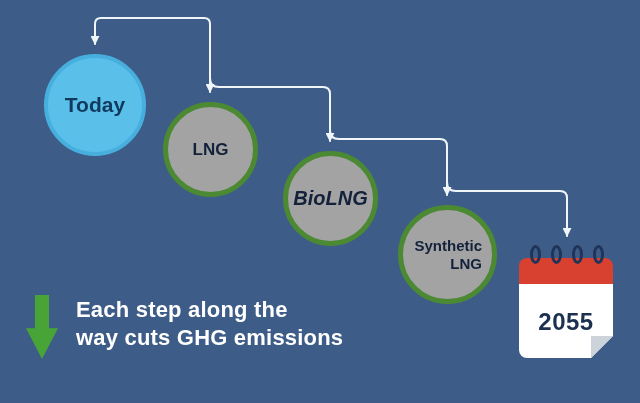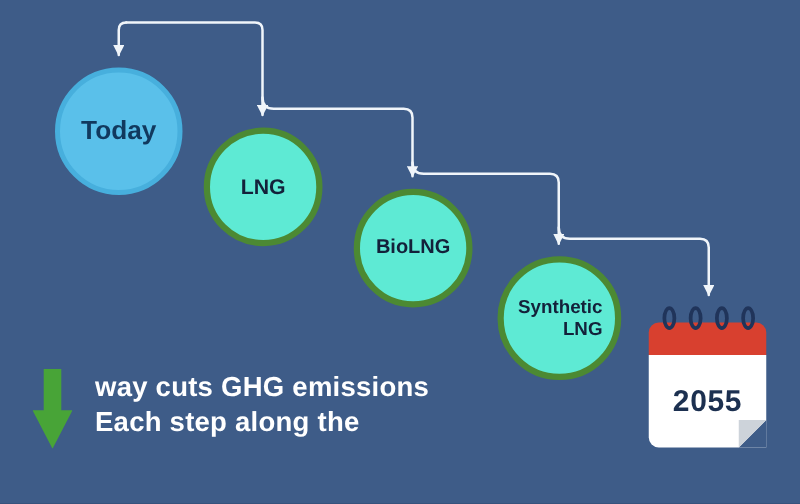--- a/index.html
+++ b/index.html
@@ -43,7 +43,7 @@
     font-size: 21px;
   }
   .circle.green {
-    background: #5eead4;
+    background: #a3a3a3;
     border: 5px solid #4c8933;
     color: #13213a;
   }

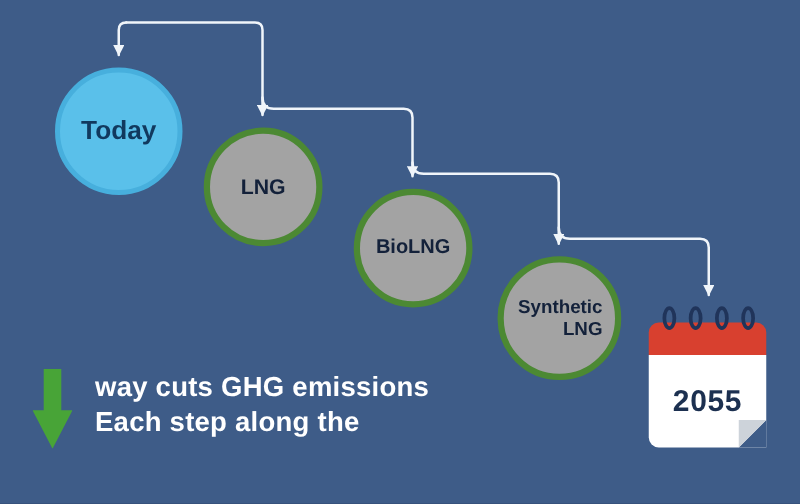--- a/index.html
+++ b/index.html
@@ -48,7 +48,7 @@
     color: #13213a;
   }
   .circle.lng    { left: 163px; top: 102px; width: 95px; height: 95px; font-size: 17px; }
-  .circle.biolng { left: 283px; top: 151px; width: 95px; height: 95px; font-size: 16px; }
+  .circle.biolng { left: 283px; top: 151px; width: 95px; height: 95px; font-size: 20px; font-style: italic; }
   .circle.synlng { left: 398px; top: 205px; width: 99px; height: 99px; font-size: 15px; padding: 0 10px; text-align: right; }
 
   .calendar {

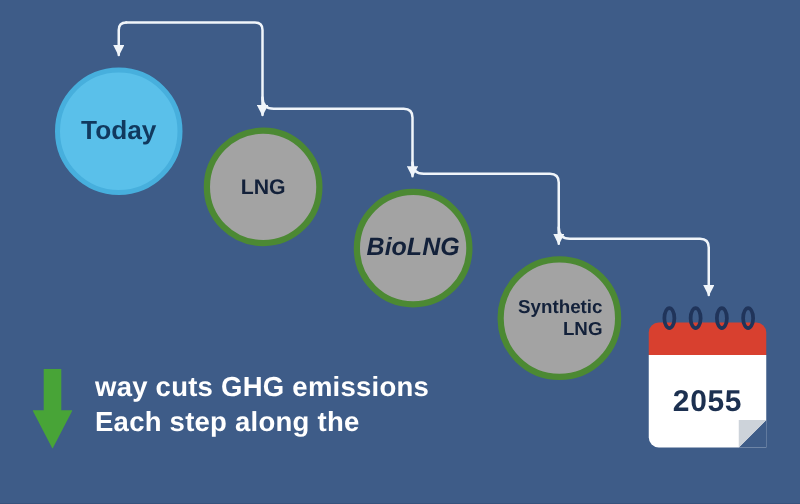--- a/index.html
+++ b/index.html
@@ -171,8 +171,8 @@
   <div class="down-arrow"></div>
 
   <div class="caption">
+    <div>Each step along the</div>
     <div>way cuts GHG emissions</div>
-    <div>Each step along the</div>
   </div>
 
 </div>

